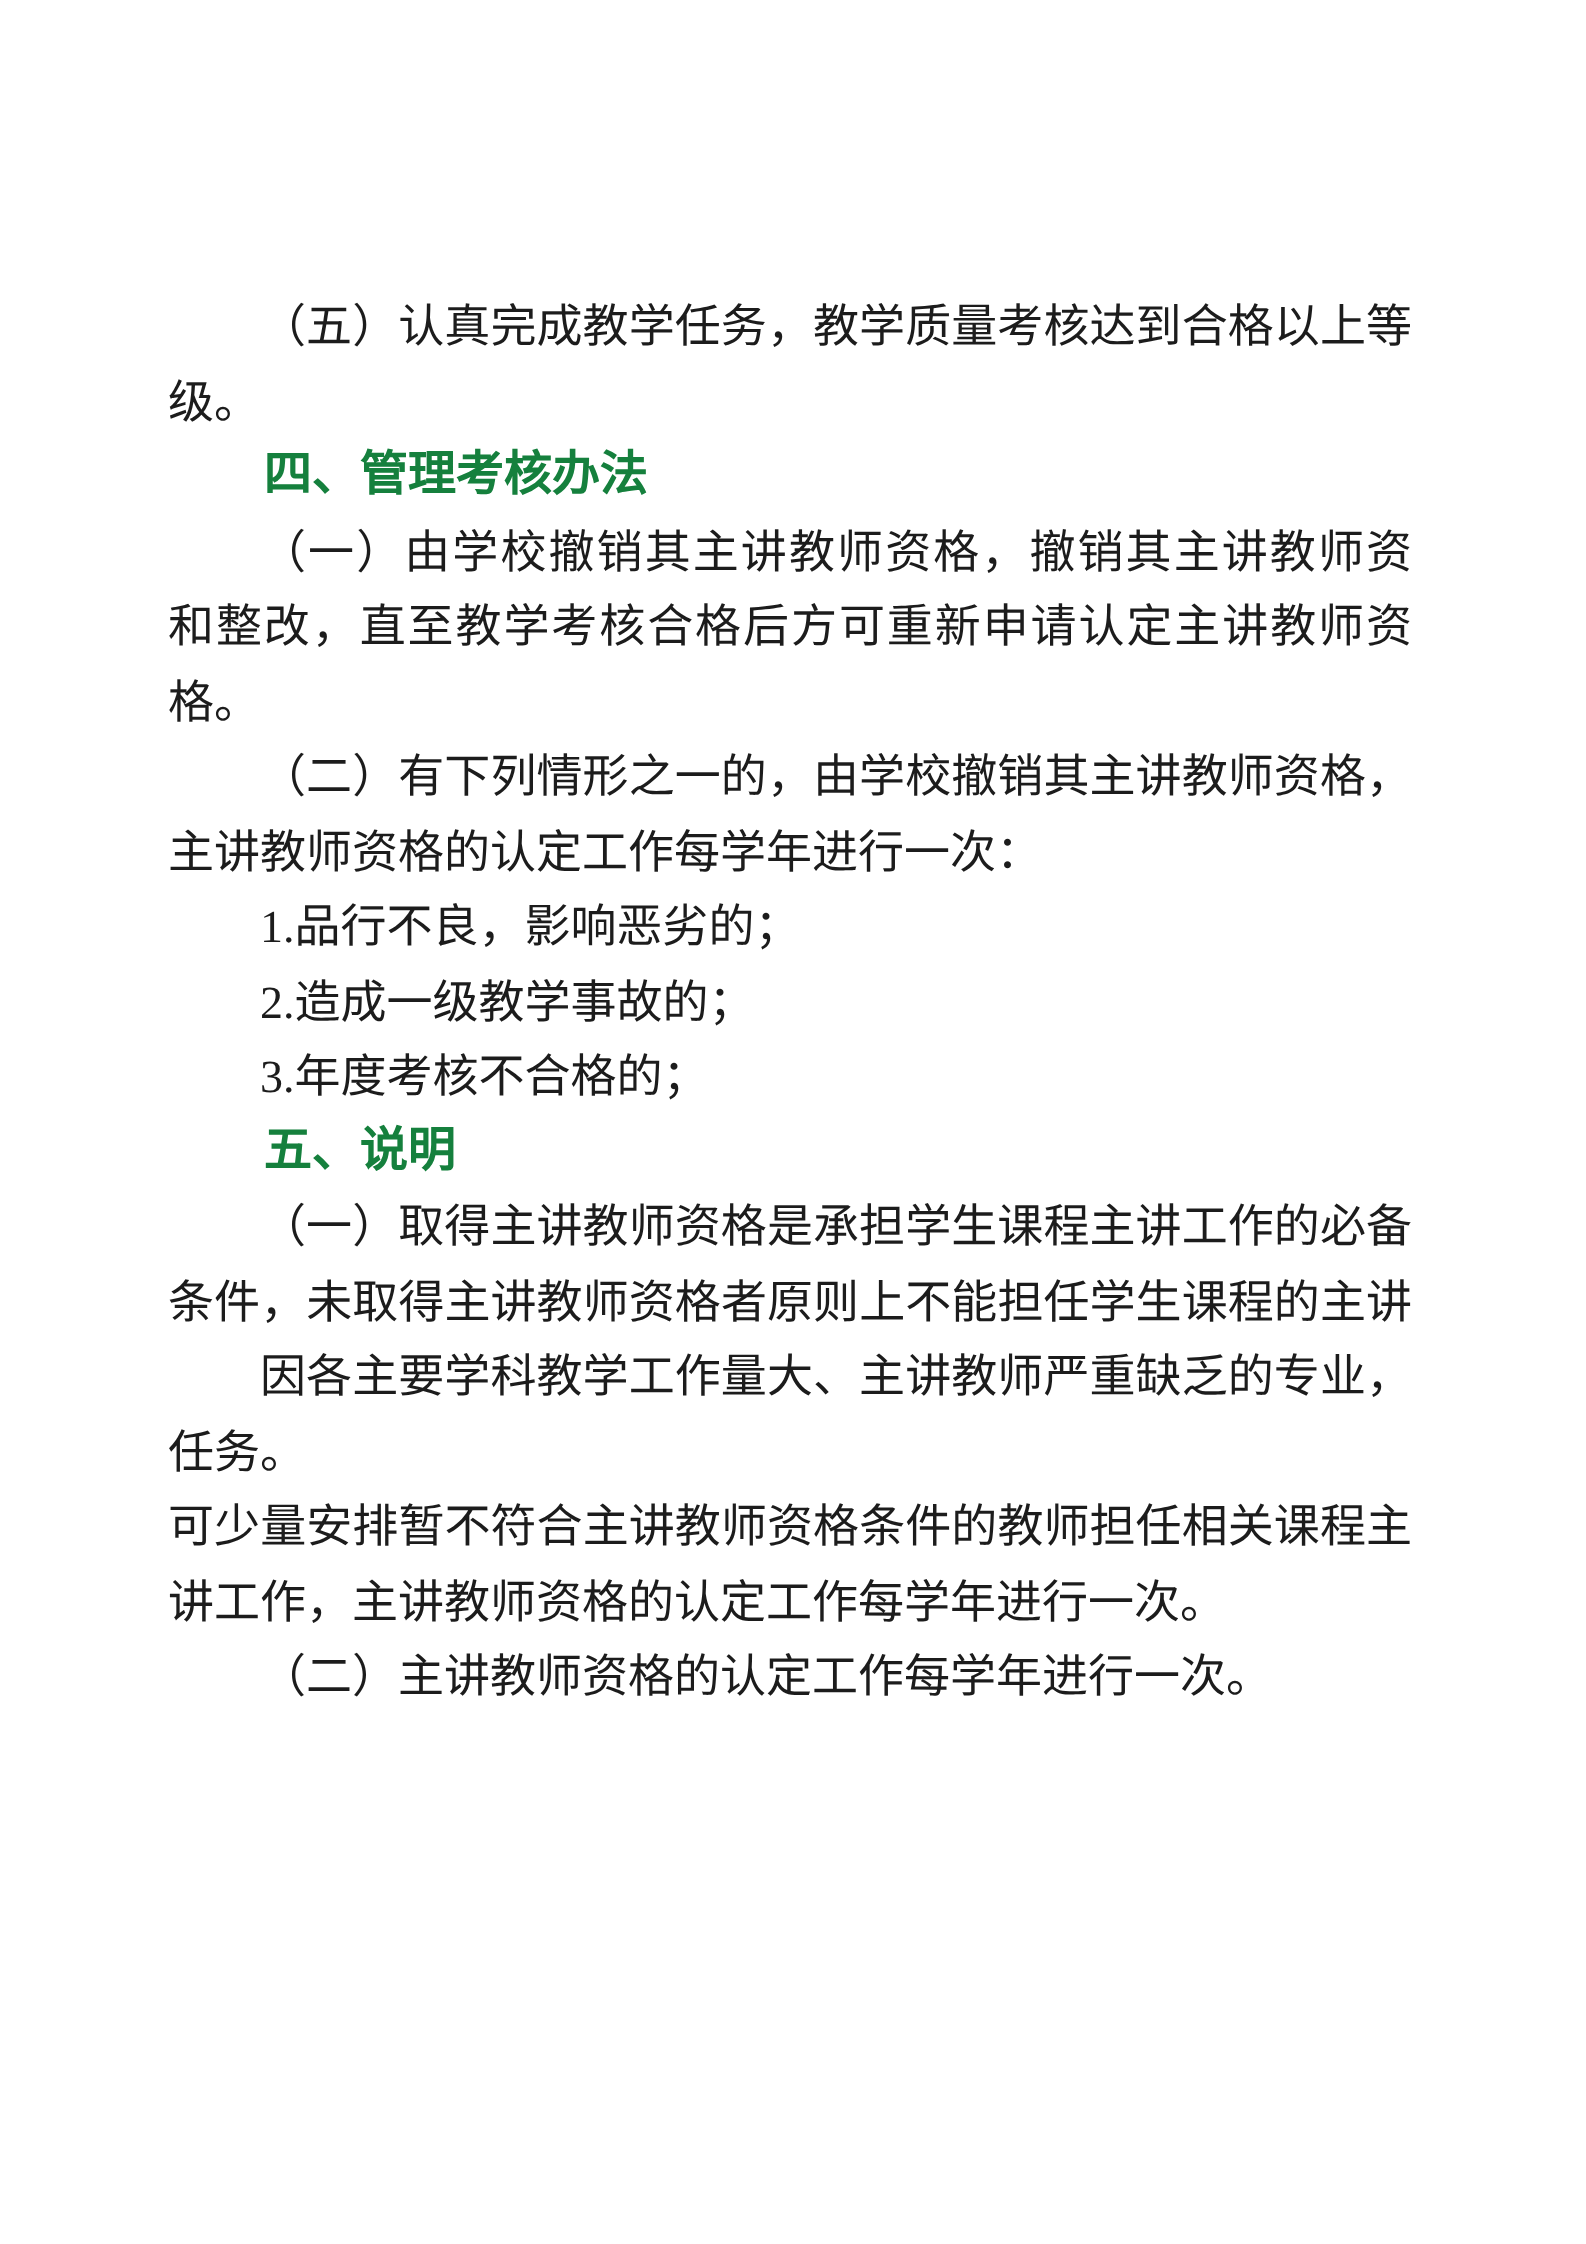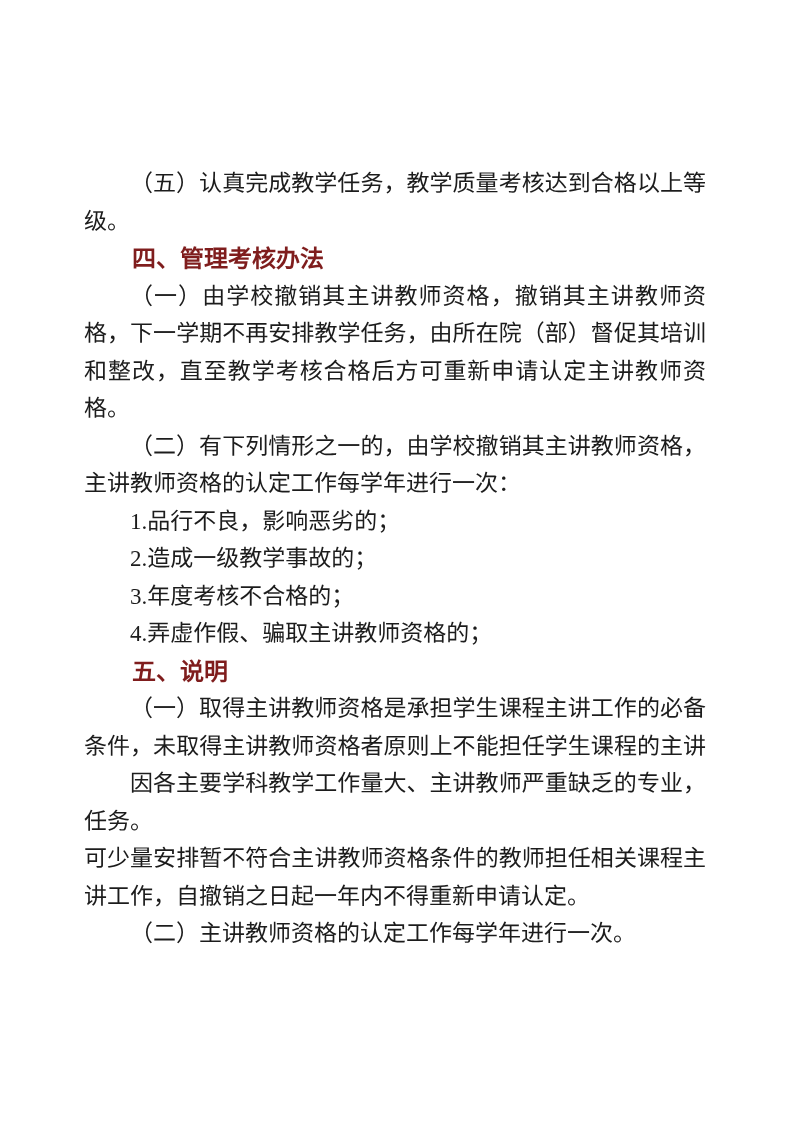--- a/index.html
+++ b/index.html
@@ -22,7 +22,6 @@
   }
   .textblock {
     width: 622px;
-    margin-top: 20px;
   }
   .ln {
     margin: 0;

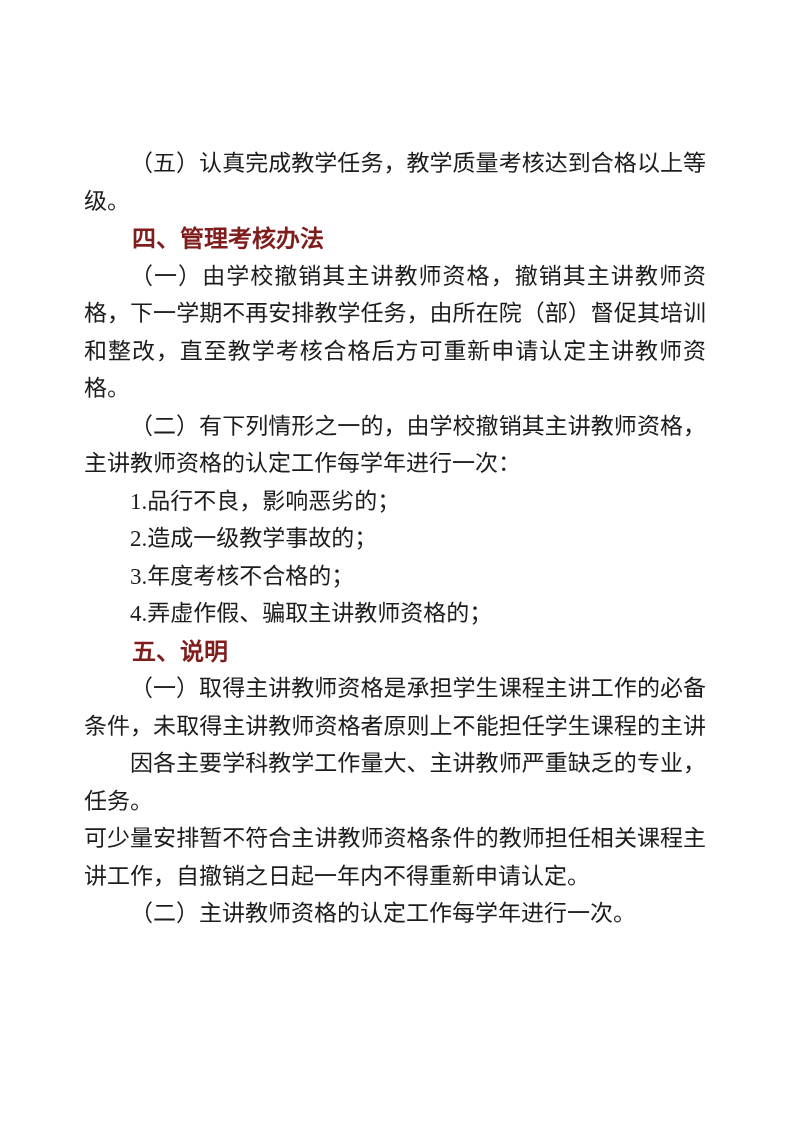--- a/index.html
+++ b/index.html
@@ -42,12 +42,12 @@
     text-indent: 2em;
   }
   .heading {
-    font-family: Liberation Sans, sans-serif;
+    font-family: Liberation Serif, serif;
     font-weight: 700;
     font-size: 24px;
     text-align: left;
     text-align-last: left;
-    color: #7f1d1d;
+    color: #15803d;
   }
 </style>
 </head>

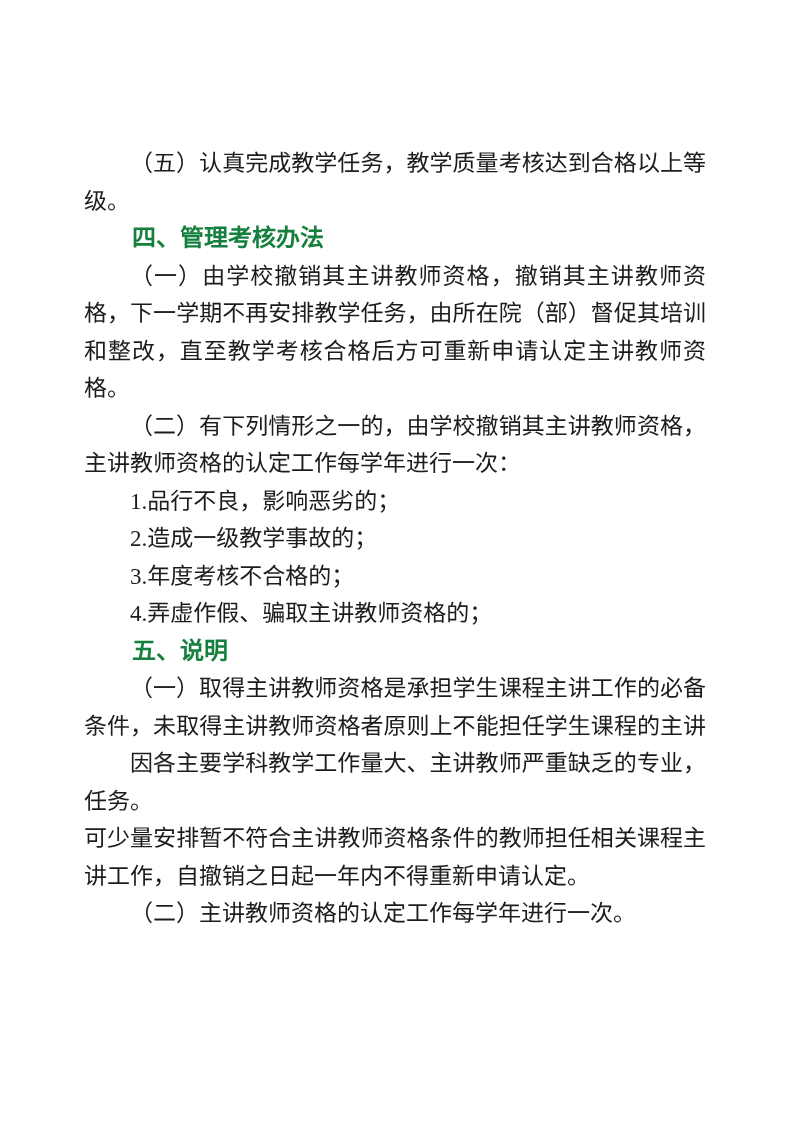--- a/index.html
+++ b/index.html
@@ -59,7 +59,6 @@
     <p class="ln">级。</p>
     <p class="ln heading indent">四、管理考核办法</p>
     <p class="ln indent fill">（一）由学校撤销其主讲教师资格，撤销其主讲教师资</p>
-    <p class="ln fill">格，下一学期不再安排教学任务，由所在院（部）督促其培训</p>
     <p class="ln fill">和整改，直至教学考核合格后方可重新申请认定主讲教师资</p>
     <p class="ln">格。</p>
     <p class="ln indent fill">（二）有下列情形之一的，由学校撤销其主讲教师资格，</p>

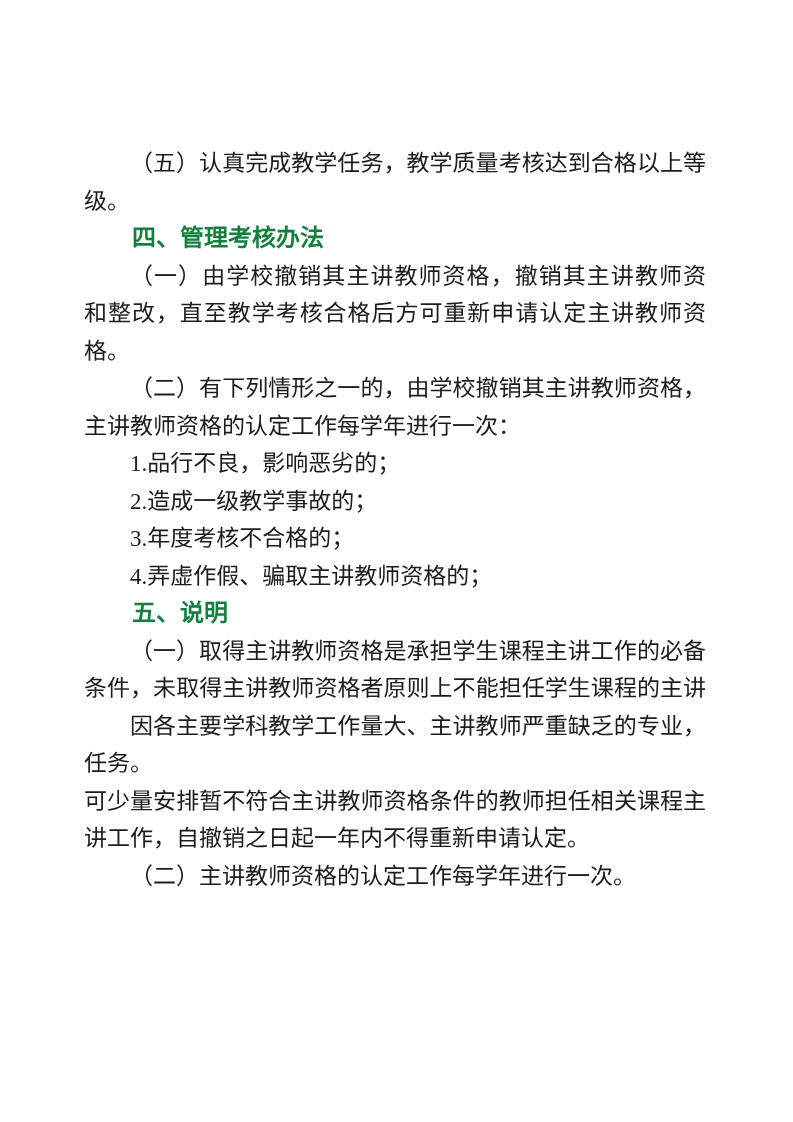--- a/index.html
+++ b/index.html
@@ -66,7 +66,6 @@
     <p class="ln indent">1.品行不良，影响恶劣的；</p>
     <p class="ln indent">2.造成一级教学事故的；</p>
     <p class="ln indent">3.年度考核不合格的；</p>
-    <p class="ln indent">4.弄虚作假、骗取主讲教师资格的；</p>
     <p class="ln heading indent">五、说明</p>
     <p class="ln indent fill">（一）取得主讲教师资格是承担学生课程主讲工作的必备</p>
     <p class="ln fill">条件，未取得主讲教师资格者原则上不能担任学生课程的主讲</p>

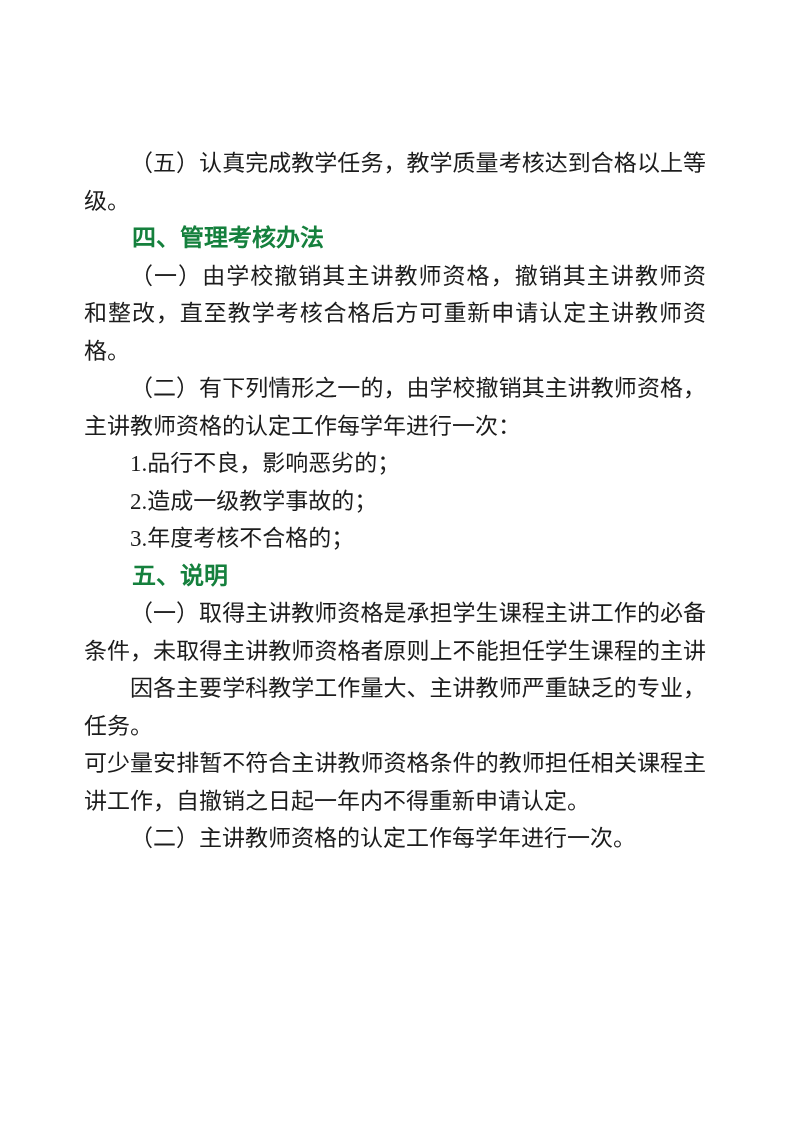--- a/index.html
+++ b/index.html
@@ -72,7 +72,7 @@
     <p class="ln indent fill">因各主要学科教学工作量大、主讲教师严重缺乏的专业，</p>
     <p class="ln">任务。</p>
     <p class="ln fill">可少量安排暂不符合主讲教师资格条件的教师担任相关课程主</p>
-    <p class="ln">讲工作，自撤销之日起一年内不得重新申请认定。</p>
+    <p class="ln">讲工作，主讲教师资格的认定工作每学年进行一次。</p>
     <p class="ln indent">（二）主讲教师资格的认定工作每学年进行一次。</p>
   </div>
 </div>

